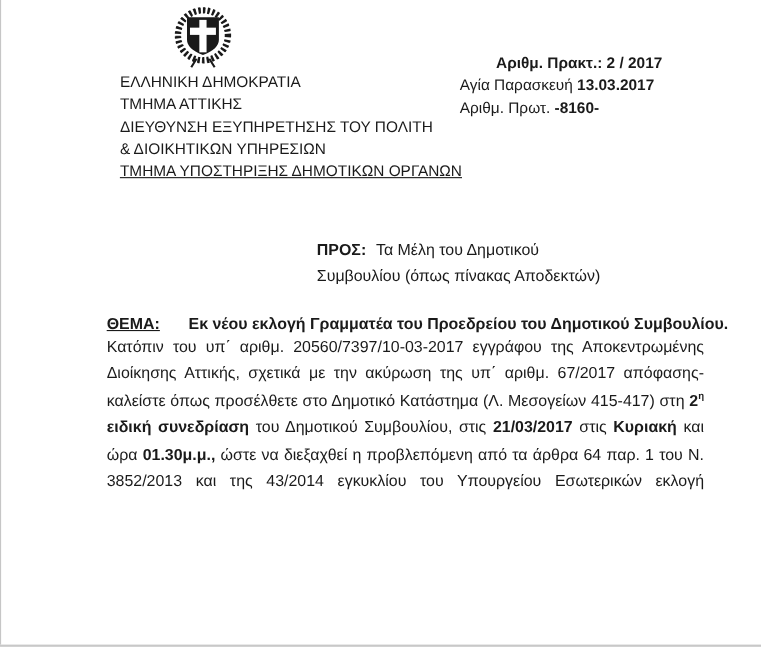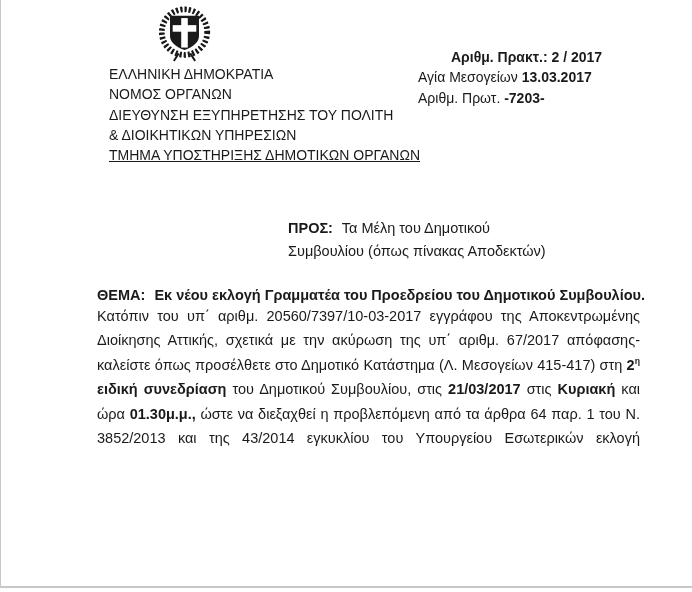--- a/index.html
+++ b/index.html
@@ -59,7 +59,7 @@
       <span class="b">2 / 2017</span>
     </div>
     <div>
-      <span>Αγία Μεσογείων</span>
+      <span>Αγία Παρασκευή</span>
       <span class="b">13.03.2017</span>
     </div>
     <div>

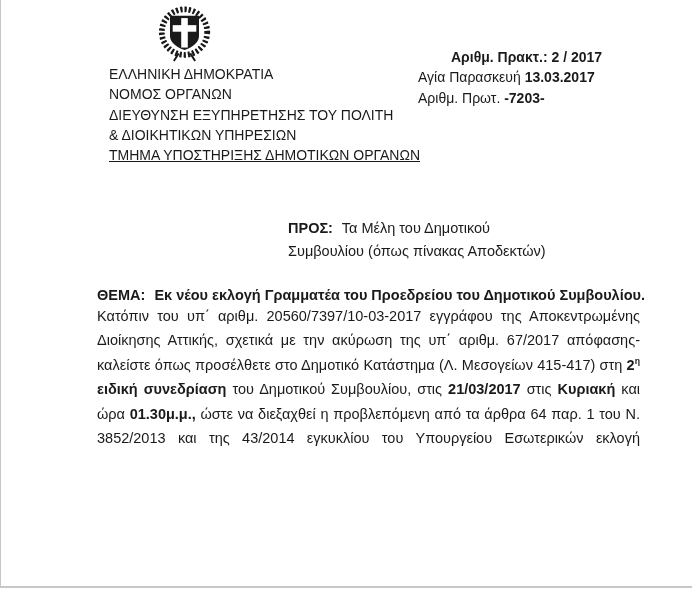--- a/index.html
+++ b/index.html
@@ -47,7 +47,7 @@
 
   <div class="sender">
     <div>ΕΛΛΗΝΙΚΗ ΔΗΜΟΚΡΑΤΙΑ</div>
-    <div>ΝΟΜΟΣ ΟΡΓΑΝΩΝ</div>
+    <div>ΤΜΗΜΑ ΑΤΤΙΚΗΣ</div>
     <div>ΔΙΕΥΘΥΝΣΗ ΕΞΥΠΗΡΕΤΗΣΗΣ ΤΟΥ ΠΟΛΙΤΗ</div>
     <div>&amp; ΔΙΟΙΚΗΤΙΚΩΝ ΥΠΗΡΕΣΙΩΝ</div>
     <div class="u">ΤΜΗΜΑ ΥΠΟΣΤΗΡΙΞΗΣ ΔΗΜΟΤΙΚΩΝ ΟΡΓΑΝΩΝ</div>

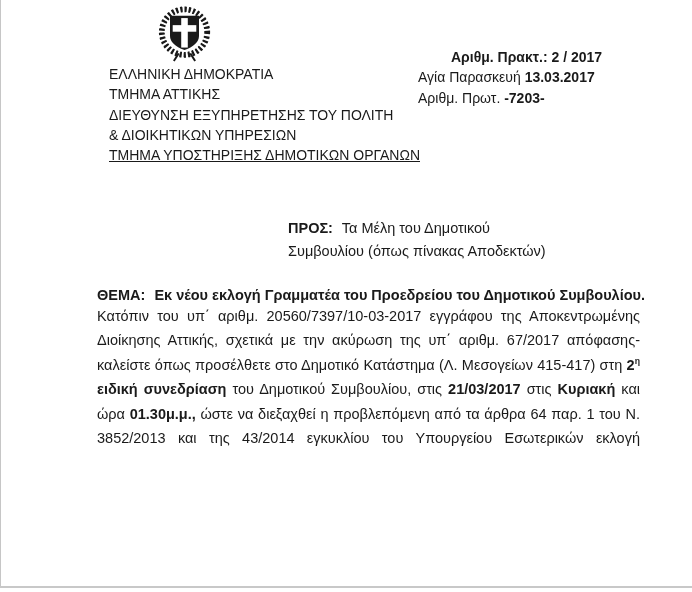--- a/index.html
+++ b/index.html
@@ -64,7 +64,7 @@
     </div>
     <div>
       <span>Αριθμ. Πρωτ.</span>
-      <span class="b">-7203-</span>
+      <span class="b">-8160-</span>
     </div>
   </div>
 

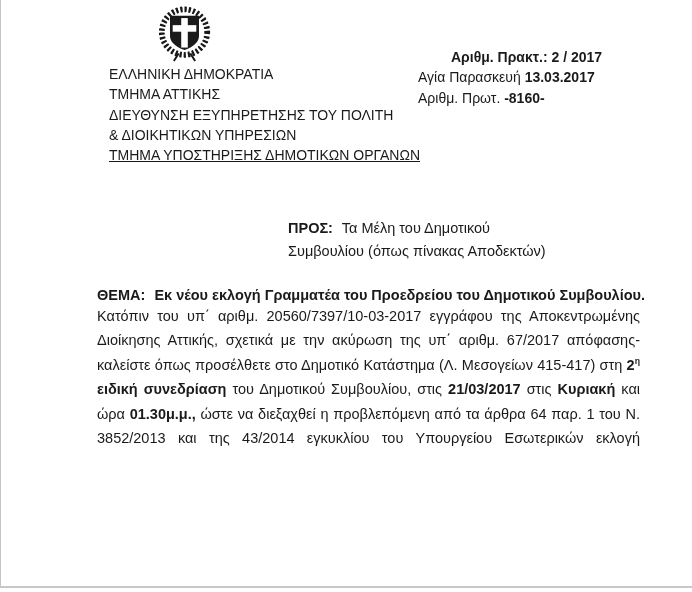--- a/index.html
+++ b/index.html
@@ -18,7 +18,7 @@
   .recipient{position:absolute;left:288px;top:217px;font-size:14.5px;line-height:22.6px;white-space:nowrap;}
   .recipient .label{font-weight:bold;margin-right:5px;}
   .subject{position:absolute;left:97px;top:287px;font-size:14.5px;font-weight:bold;white-space:nowrap;}
-  .subject .label{margin-right:5px;}
+  .subject .label{text-decoration:underline;margin-right:22px;}
   .bodytext{position:absolute;left:97px;top:304px;width:543px;font-size:14.5px;line-height:24.4px;}
   .line{text-align:justify;}
   .line.jl{text-align-last:justify;}

